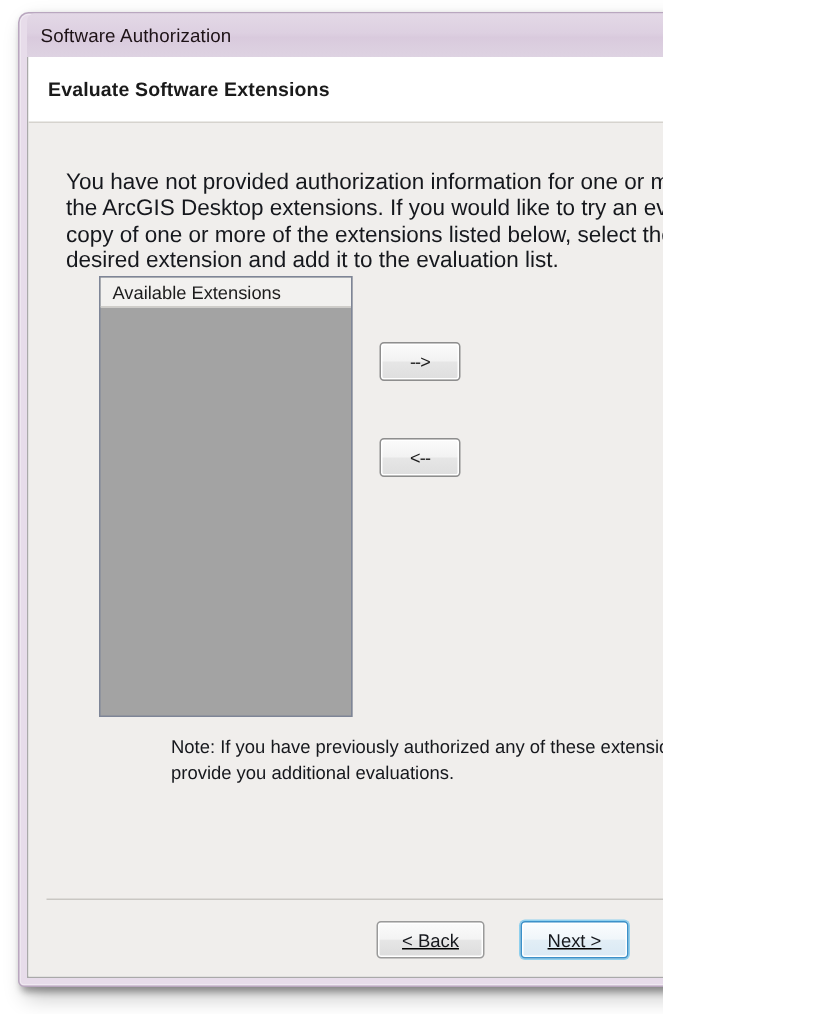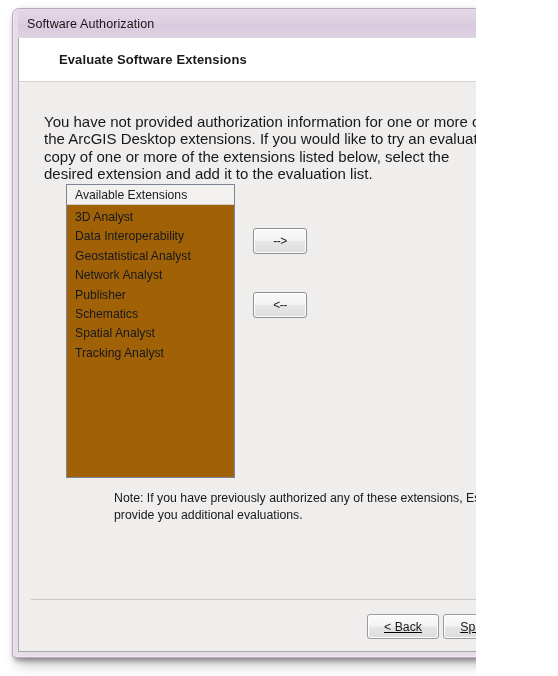--- a/index.html
+++ b/index.html
@@ -14,7 +14,7 @@
 
   #screen {
     position: relative;
-    width: 476px;
+    width: 442px;
     height: 676px;
     overflow: hidden;
     background: #ffffff;

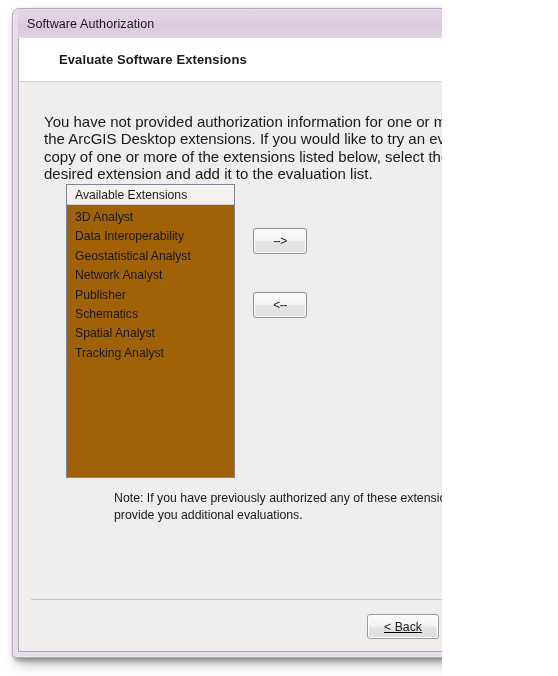--- a/index.html
+++ b/index.html
@@ -105,7 +105,7 @@
     font-size: 13px;
     font-weight: bold;
     color: #1a1a1a;
-    padding-left: 40px;
+    padding-left: 13px;
     letter-spacing: 0.1px;
   }
 

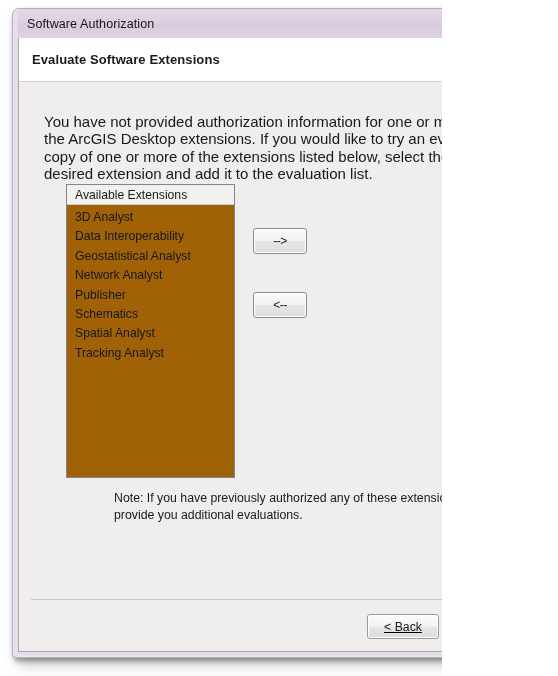--- a/index.html
+++ b/index.html
@@ -133,7 +133,7 @@
     top: 102px;
     width: 169px;
     height: 294px;
-    background: #a16207;
+    background: #a3a3a3;
     border: 1px solid #7e8597;
     box-sizing: border-box;
     overflow: hidden;

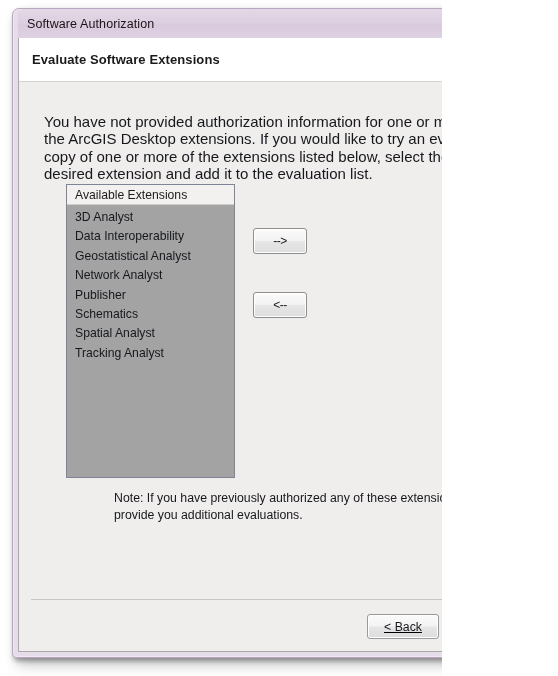--- a/index.html
+++ b/index.html
@@ -288,16 +288,6 @@
           <div class="listbox-header">
             <span class="listbox-header-label">Available Extensions</span>
           </div>
-          <div class="listbox-items">
-            <div class="list-item">3D Analyst</div>
-            <div class="list-item">Data Interoperability</div>
-            <div class="list-item">Geostatistical Analyst</div>
-            <div class="list-item">Network Analyst</div>
-            <div class="list-item">Publisher</div>
-            <div class="list-item">Schematics</div>
-            <div class="list-item">Spatial Analyst</div>
-            <div class="list-item">Tracking Analyst</div>
-          </div>
         </div>
 
         <div class="transfer-button add">

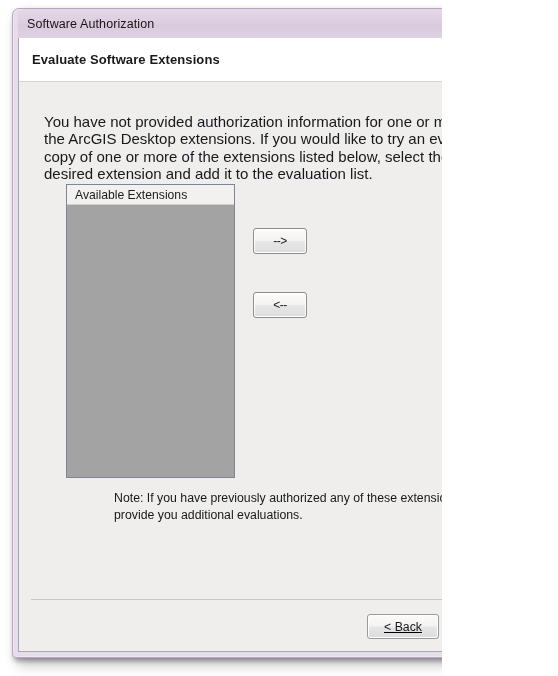--- a/index.html
+++ b/index.html
@@ -228,7 +228,7 @@
     right: 14px;
     bottom: 12px;
     display: flex;
-    gap: 4px;
+    gap: 24px;
     text-decoration: underline;
   }
 

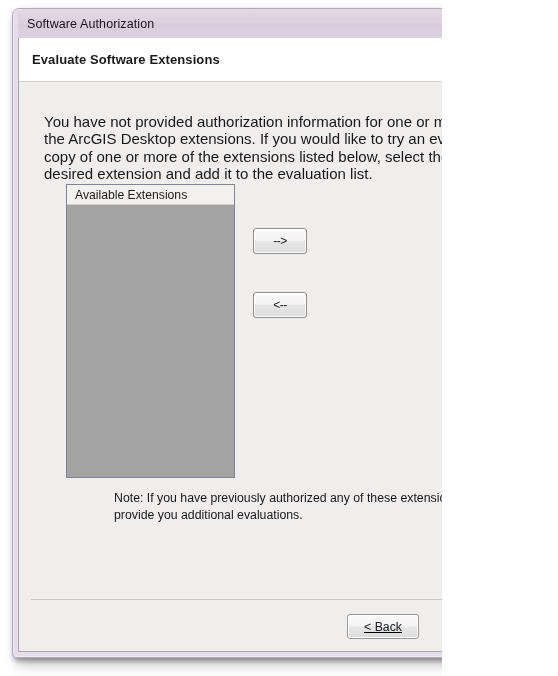--- a/index.html
+++ b/index.html
@@ -303,6 +303,7 @@
         <div class="footer-rule"></div>
         <div class="footer-buttons">
           <div class="dialog-button">&lt; Back</div>
+          <div class="dialog-button default">Next &gt;</div>
           <div class="dialog-button">Spatial</div>
         </div>
 

